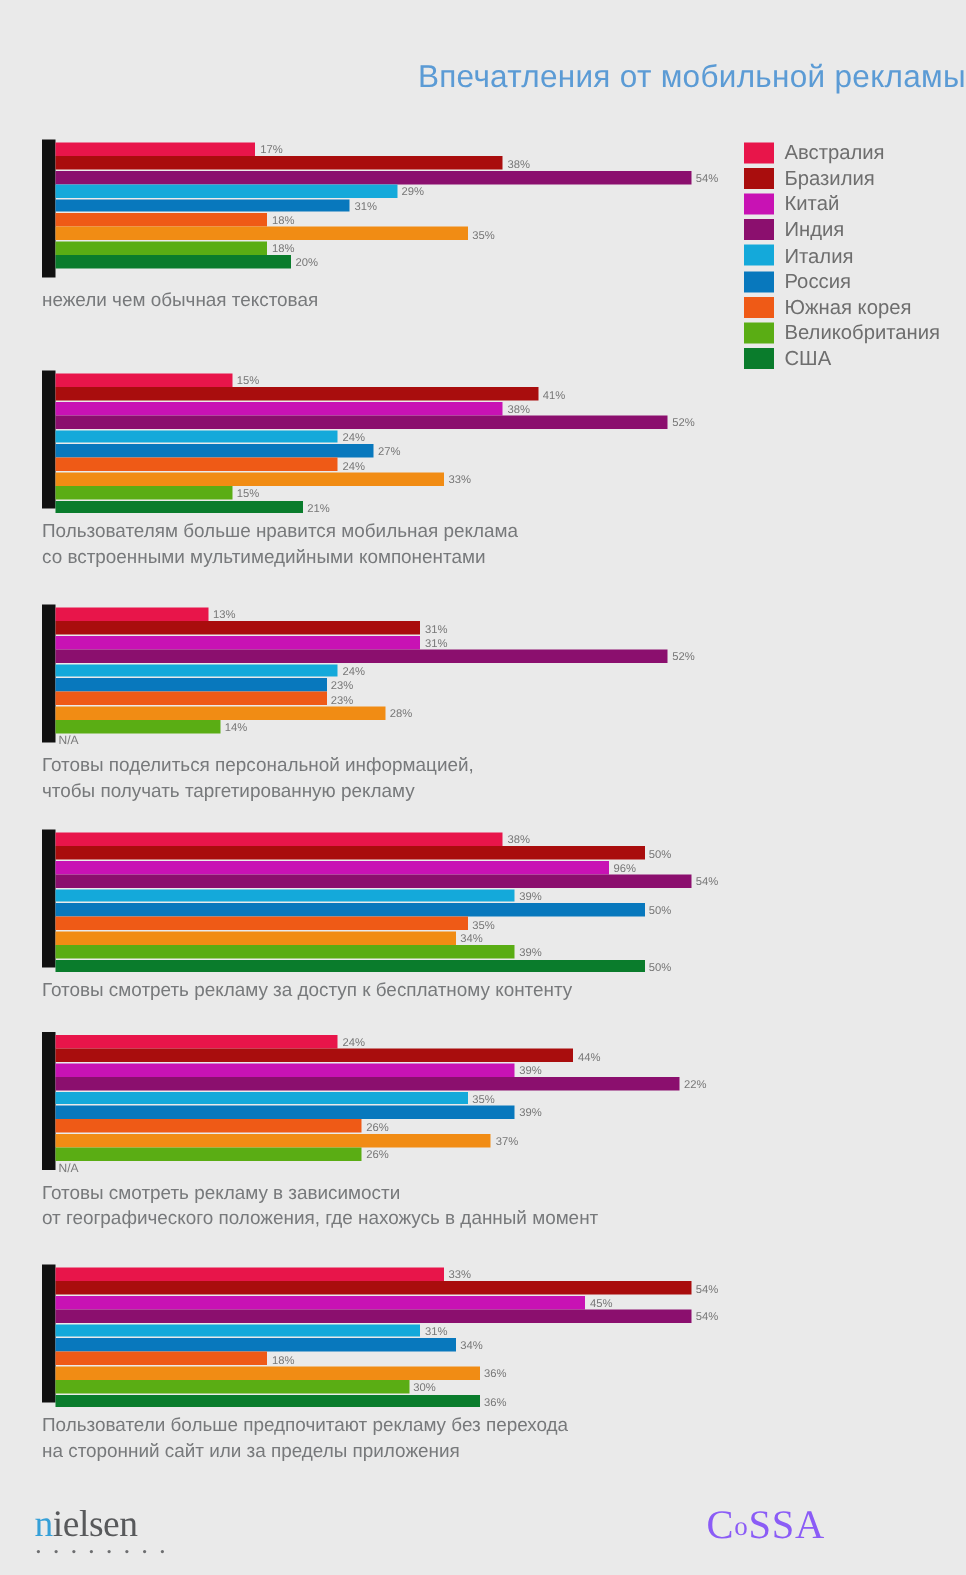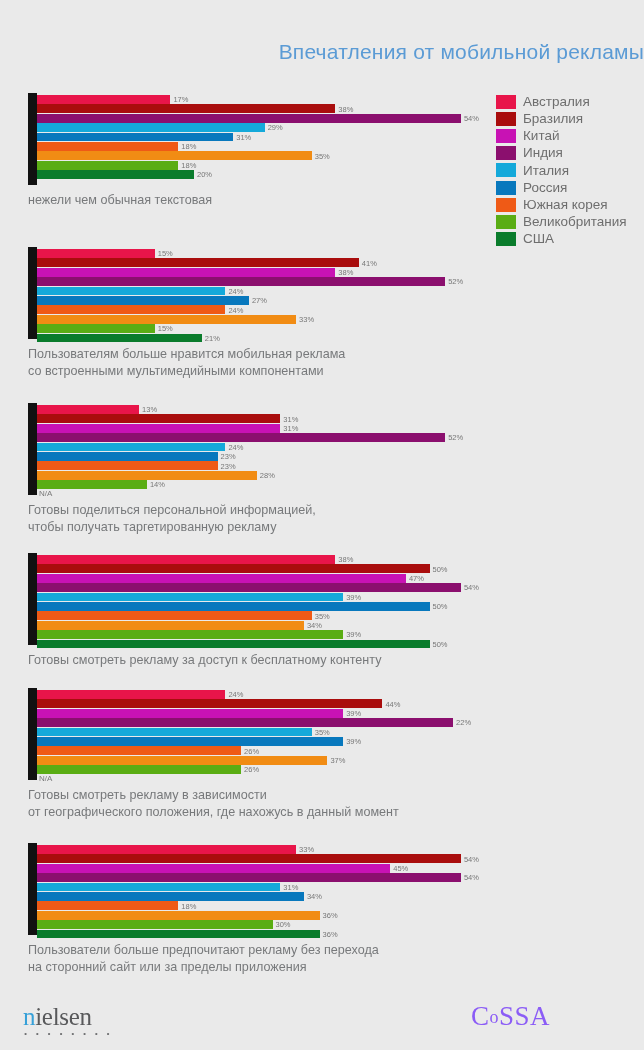--- a/index.html
+++ b/index.html
@@ -363,7 +363,7 @@
           </div>
           <div class="bar-row">
             <div class="bar" style="width: 368.95px; background: rgb(200, 18, 180);"></div>
-            <span class="bar-value">47%</span>
+            <span class="bar-value">96%</span>
           </div>
           <div class="bar-row">
             <div class="bar" style="width: 423.9px; background: rgb(139, 15, 110);"></div>

